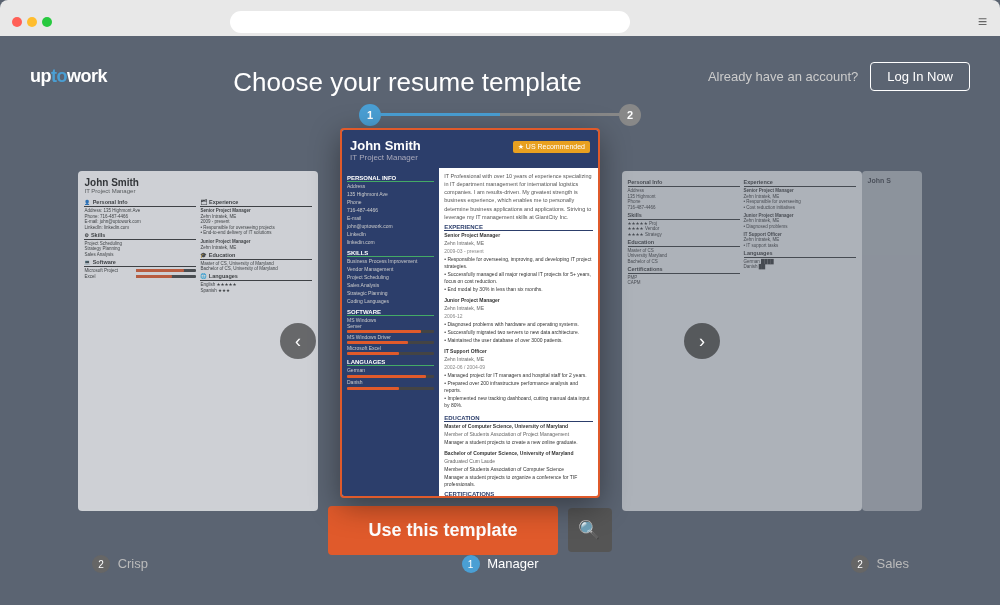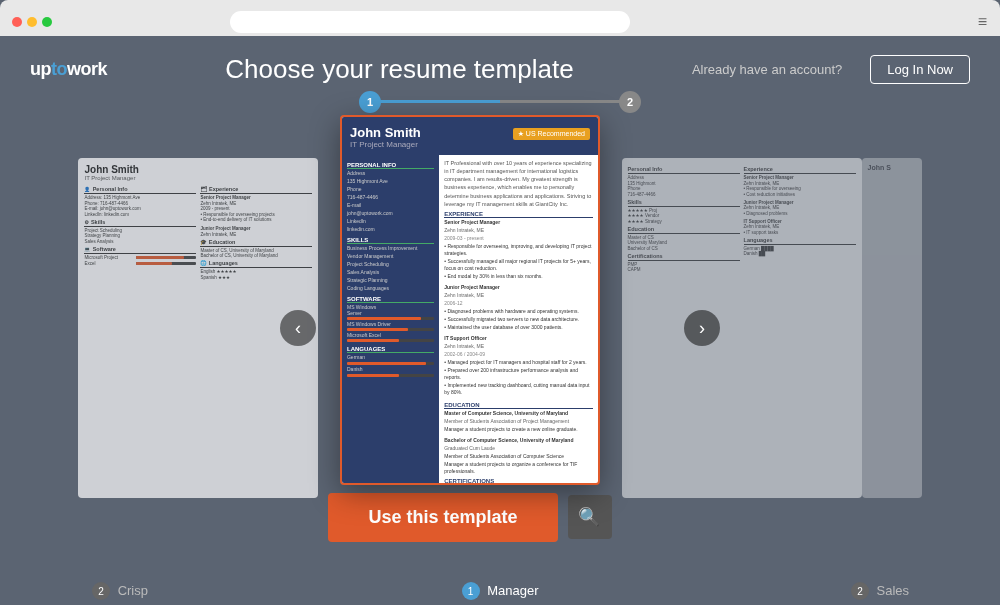--- a/index.html
+++ b/index.html
@@ -81,6 +81,7 @@
       color: #fff;
       text-align: center;
       flex: 1;
+      margin-top: 13px;
     }
     .header-right {
       display: flex;

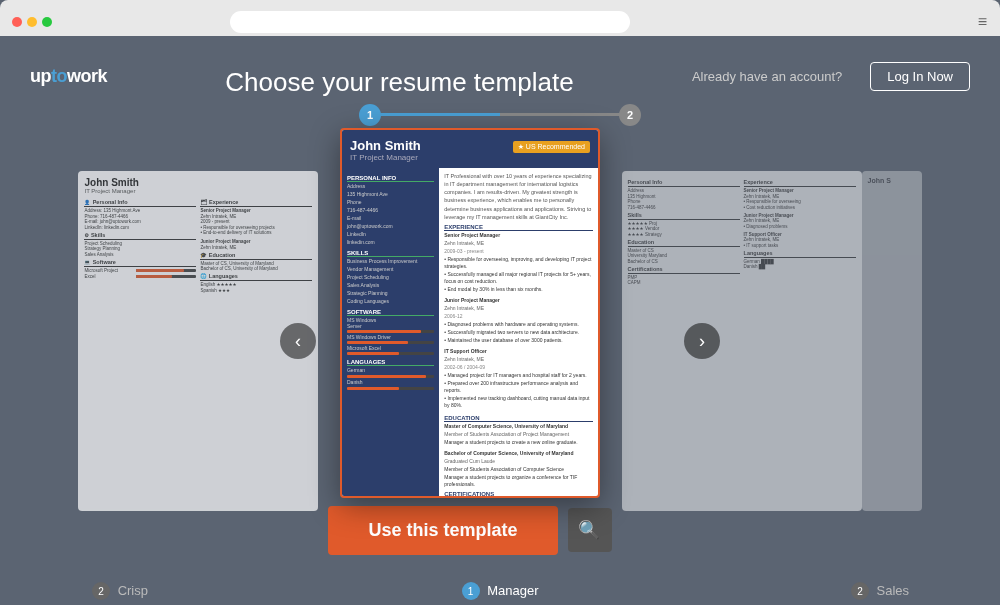--- a/index.html
+++ b/index.html
@@ -86,7 +86,7 @@
     .header-right {
       display: flex;
       align-items: center;
-      gap: 28px;
+      gap: 12px;
     }
     .account-text {
       color: #ccc;

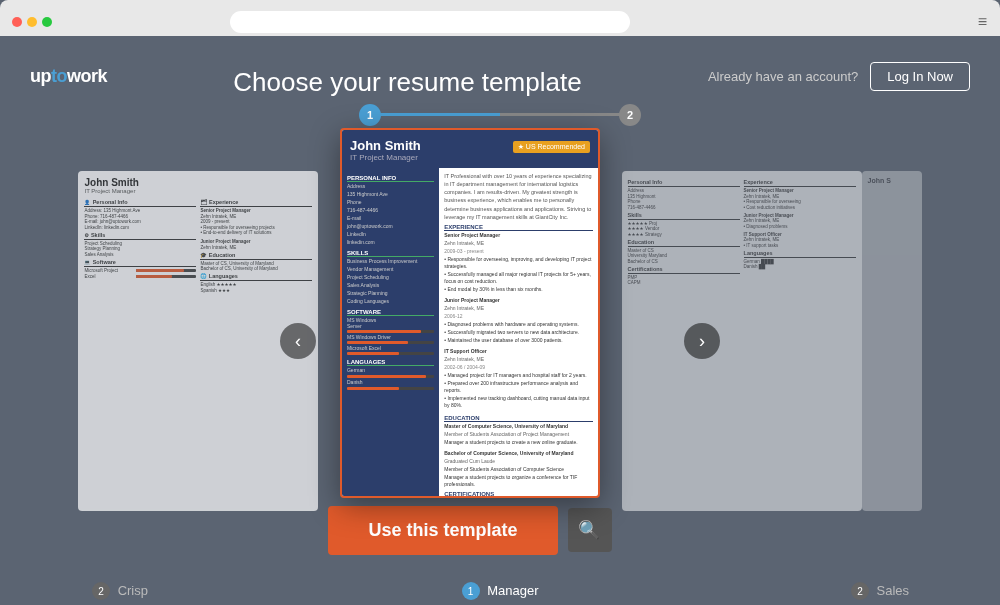--- a/index.html
+++ b/index.html
@@ -322,7 +322,7 @@
       align-items: center;
       padding: 4px 60px;
       position: absolute;
-      bottom: 1px;
+      bottom: 28px;
       left: 0;
       right: 0;
     }

